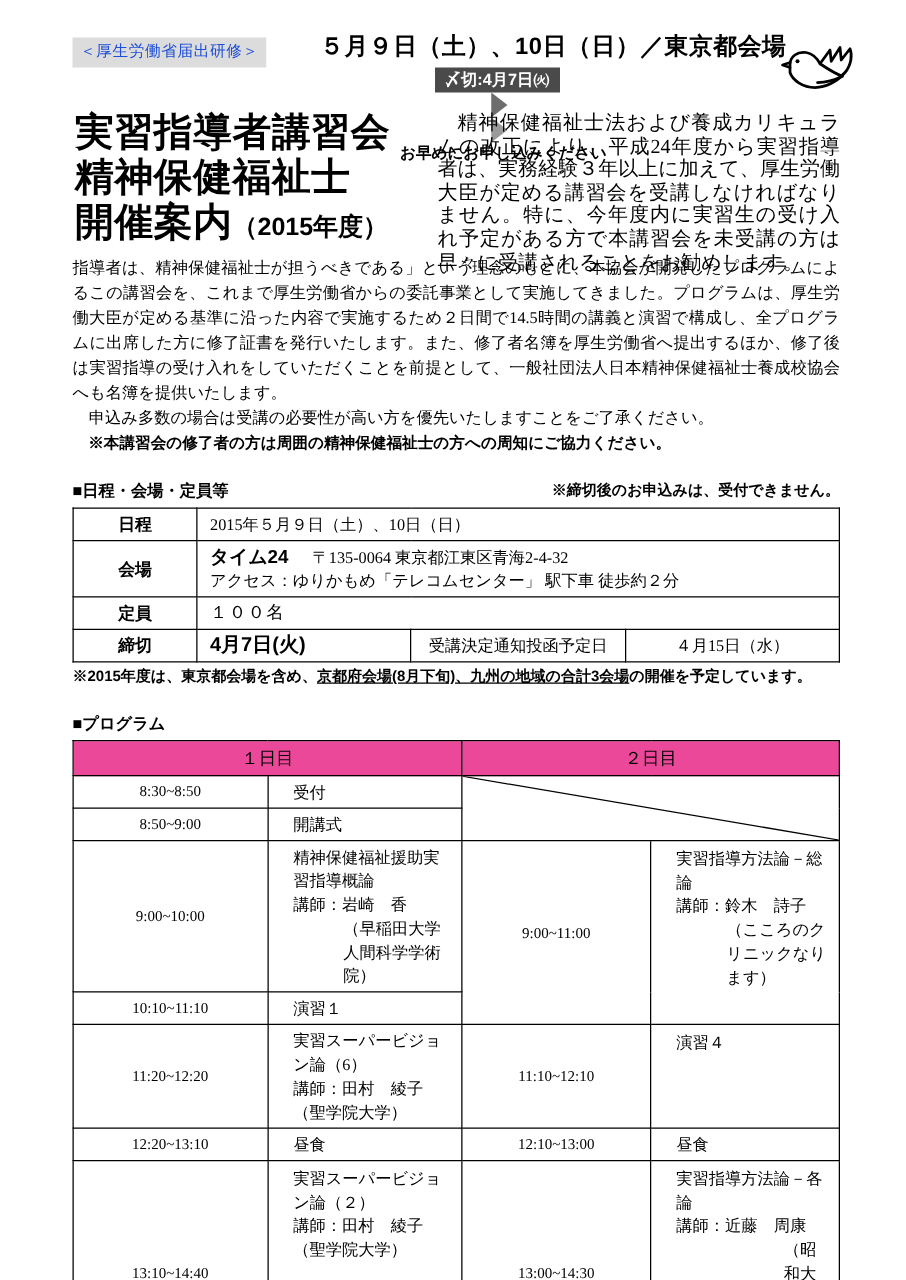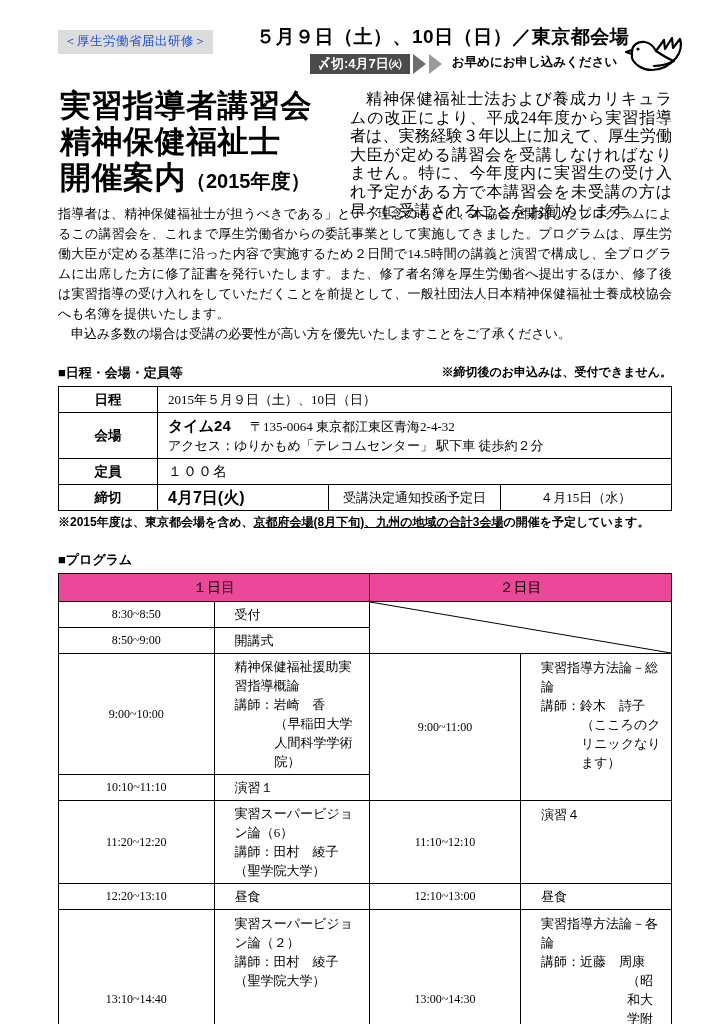--- a/index.html
+++ b/index.html
@@ -60,7 +60,9 @@
     left: 252px;
     top: 30px;
     display: flex;
+    align-items: center;
     height: 20px;
+    flex-direction: column;
   }
   .deadline-chip {
     background: #4a4a4a;

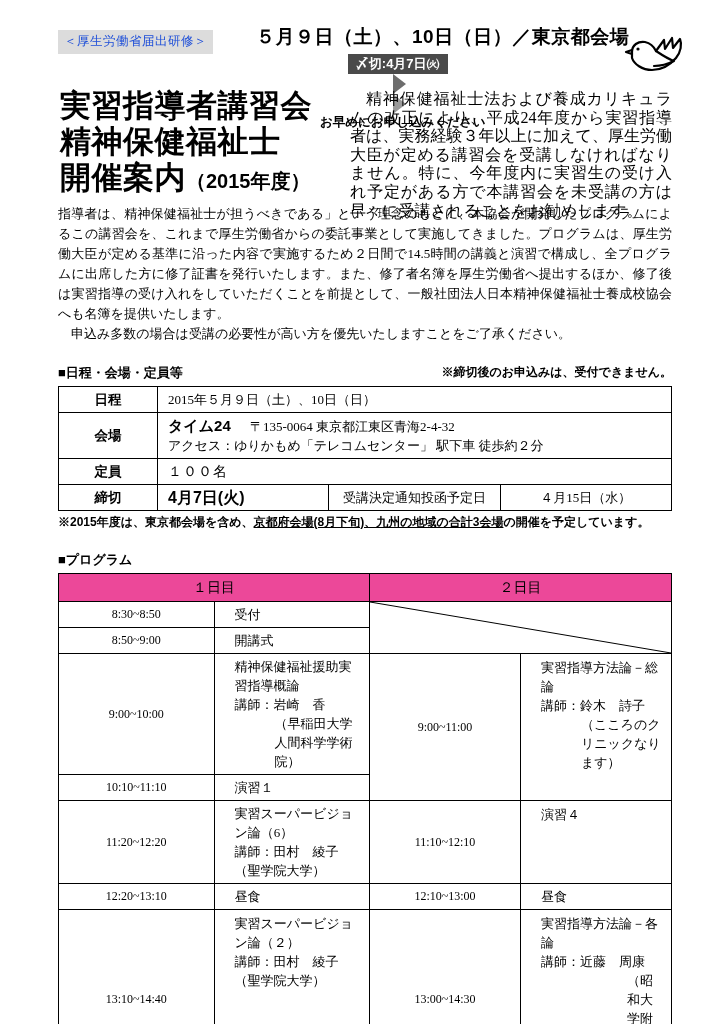--- a/index.html
+++ b/index.html
@@ -275,6 +275,7 @@
   <div class="bodytext">
     <p class="wrap-first"><span>指導者は、精神保健福祉士が担うべきである」という理念のもとに、本協会が開発したプログラムによるこの講習会を、これまで厚生労働省からの委託事業として実施してきました。プログラムは、厚生労働大臣が定める基準に沿った内容で実施するため２日間で14.5時間の講義と演習で構成し、全プログラムに出席した方に修了証書を発行いたします。また、修了者名簿を厚生労働省へ提出するほか、修了後は実習指導の受け入れをしていただくことを前提として、一般社団法人日本精神保健福祉士養成校協会へも名簿を提供いたします。</span></p>
     <p>申込み多数の場合は受講の必要性が高い方を優先いたしますことをご了承ください。</p>
+    <p class="note-bold">※本講習会の修了者の方は周囲の精神保健福祉士の方への周知にご協力ください。</p>
   </div>
 
   <div class="sec-head">

